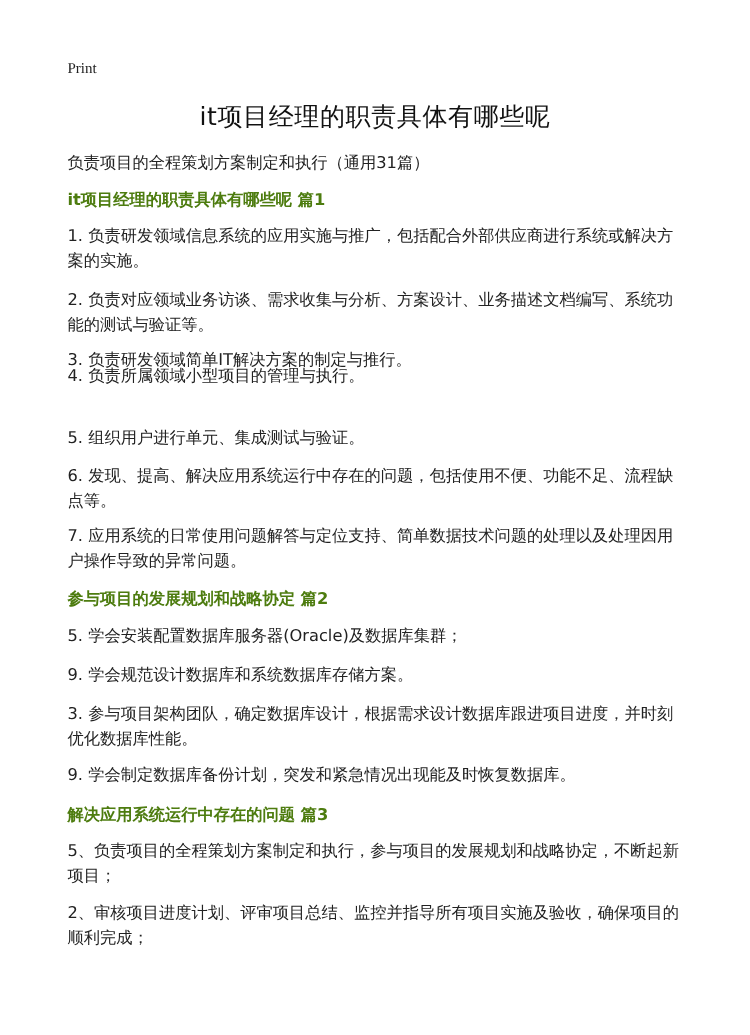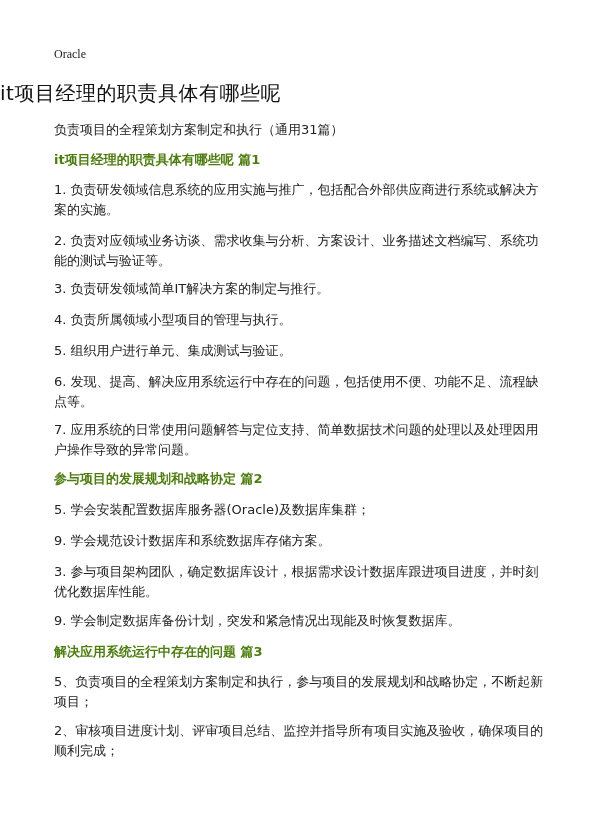--- a/index.html
+++ b/index.html
@@ -72,7 +72,7 @@
 
 <div class="page">
 
-  <div class="print-label">Oracle</div>
+  <div class="print-label">Print</div>
 
   <h1 class="doc-title">it项目经理的职责具体有哪些呢</h1>
 

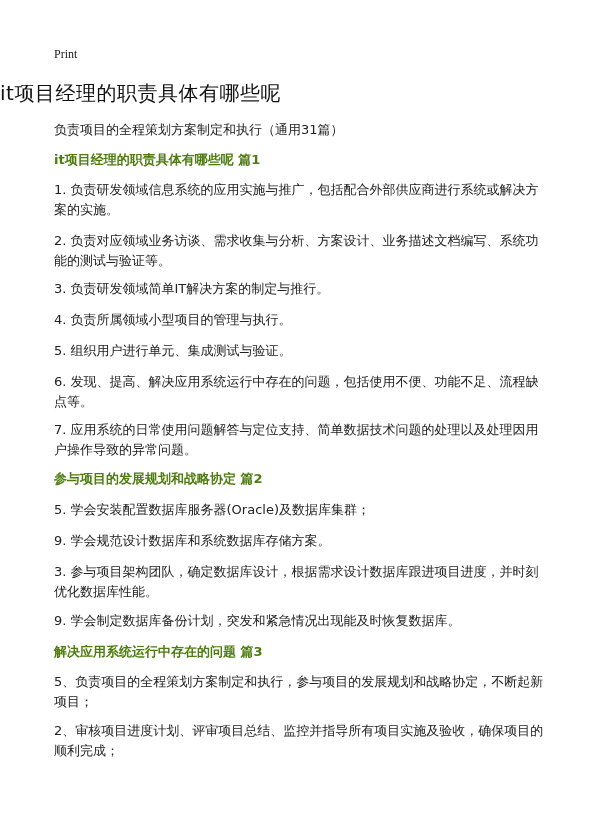--- a/index.html
+++ b/index.html
@@ -34,7 +34,7 @@
     top: 80px;
     left: -54px;
     width: 600px;
-    text-align: left;
+    text-align: center;
     font-size: 20px;
     font-weight: normal;
     margin: 0;

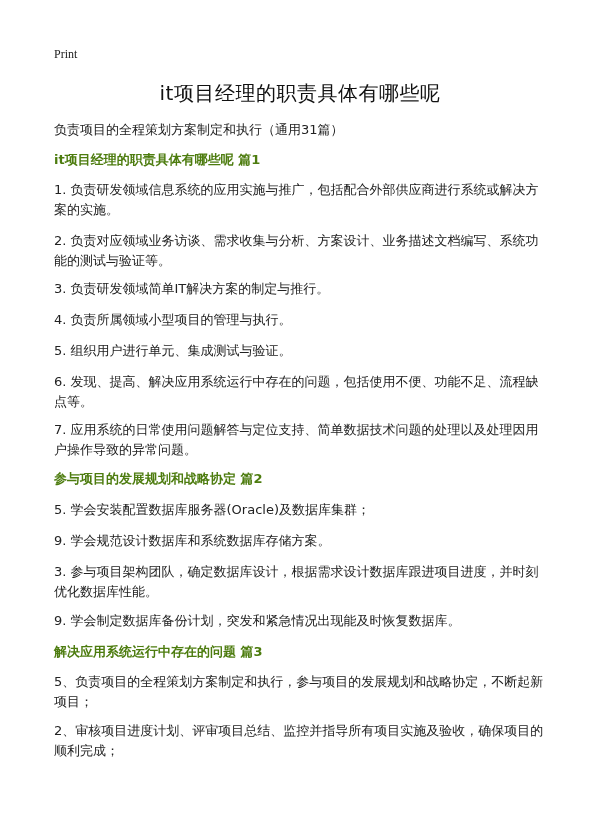--- a/index.html
+++ b/index.html
@@ -82,7 +82,7 @@
   <p class="para" style="top:180px">1. 负责研发领域信息系统的应用实施与推广，包括配合外部供应商进行系统或解决方案的实施。</p>
   <p class="para" style="top:231px">2. 负责对应领域业务访谈、需求收集与分析、方案设计、业务描述文档编写、系统功能的测试与验证等。</p>
   <p class="para" style="top:279px">3. 负责研发领域简单IT解决方案的制定与推行。</p>
-  <p class="para" style="top:310px">4. 负责所属领域小型项目的管理与执行。</p>
+  <p class="para" style="top:292px">4. 负责所属领域小型项目的管理与执行。</p>
   <p class="para" style="top:341px">5. 组织用户进行单元、集成测试与验证。</p>
   <p class="para" style="top:372px">6. 发现、提高、解决应用系统运行中存在的问题，包括使用不便、功能不足、流程缺点等。</p>
   <p class="para" style="top:420px">7. 应用系统的日常使用问题解答与定位支持、简单数据技术问题的处理以及处理因用户操作导致的异常问题。</p>

